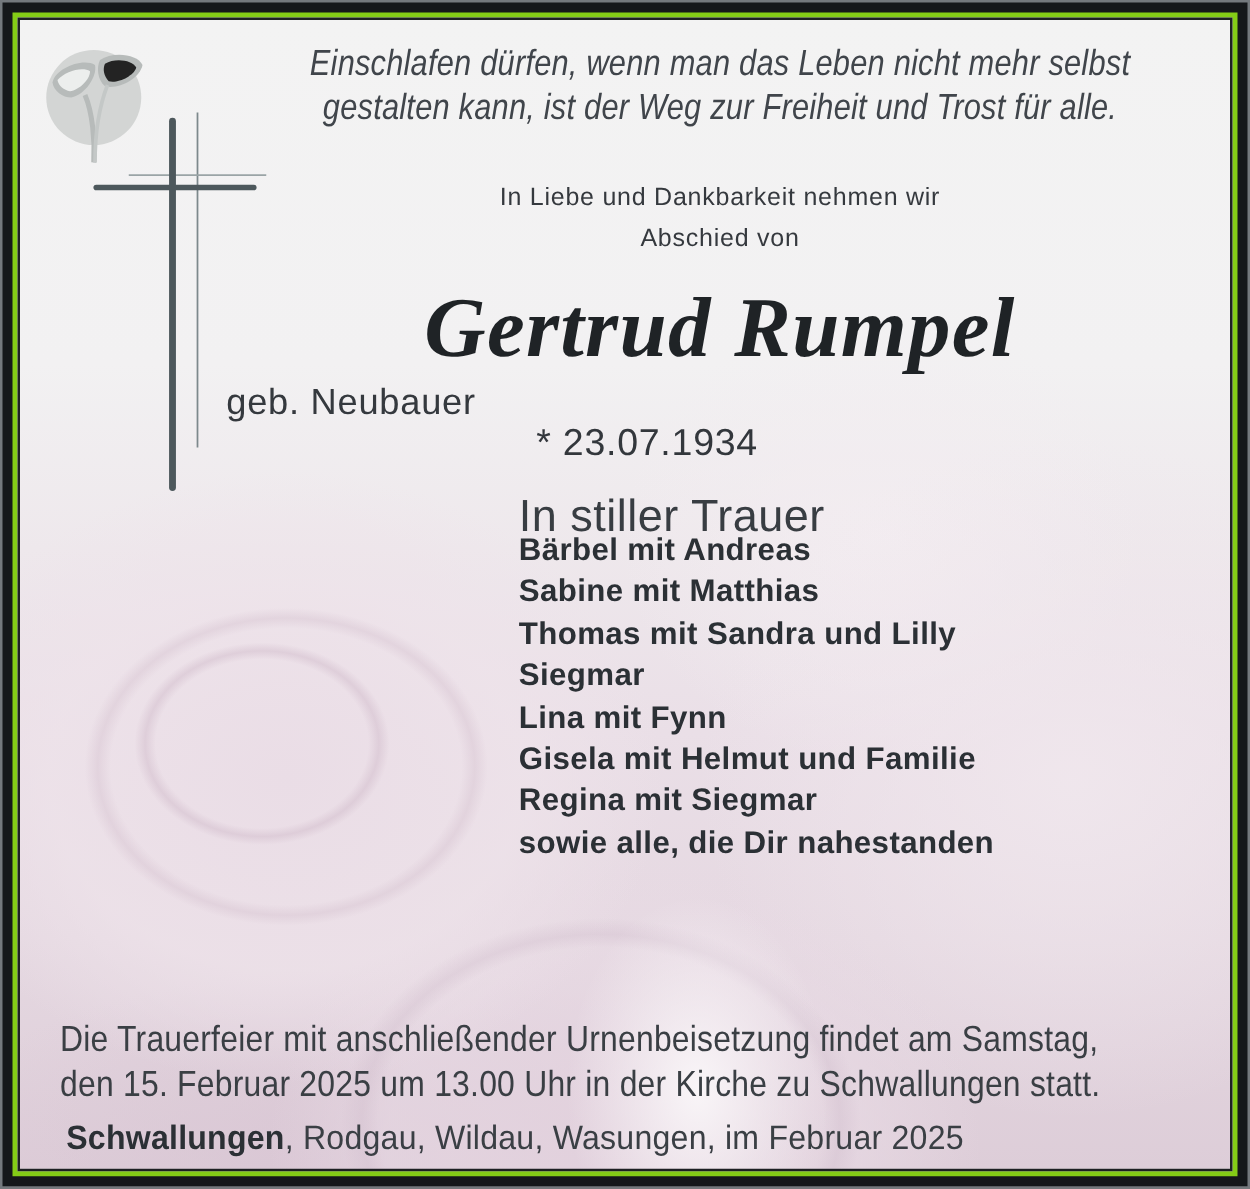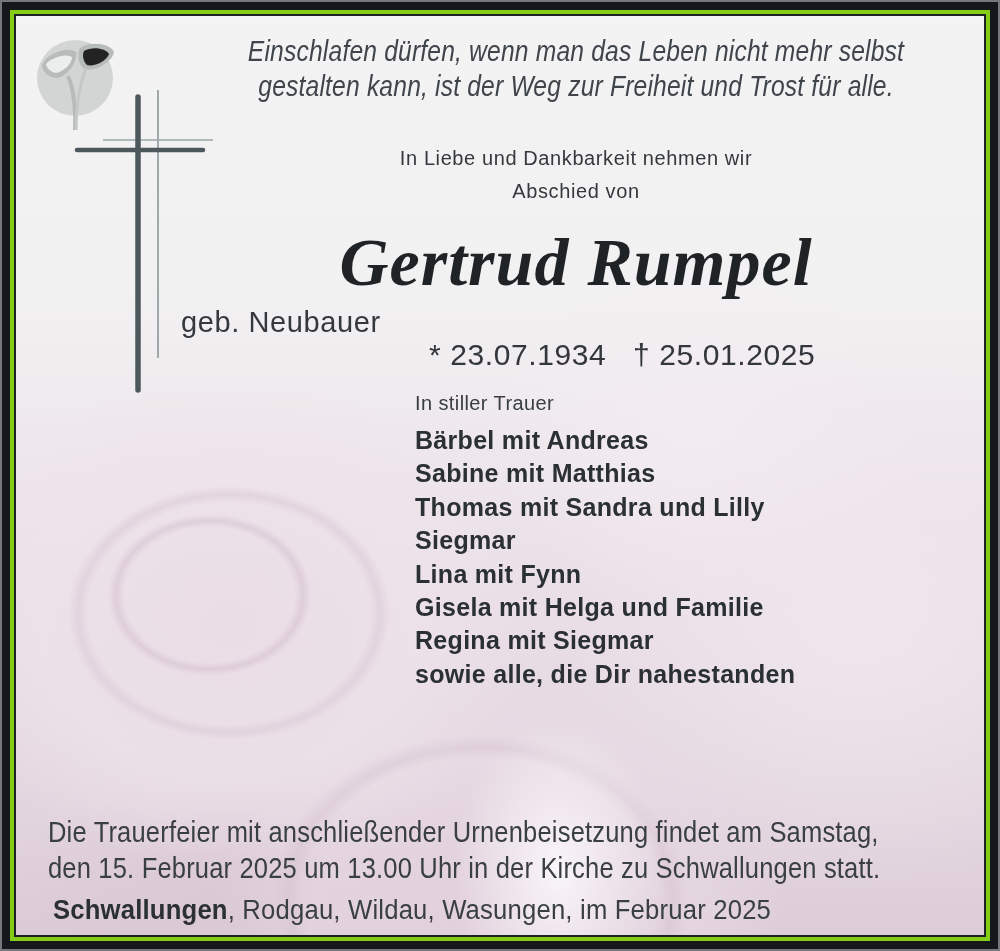--- a/index.html
+++ b/index.html
@@ -144,10 +144,6 @@
         <span>*</span>
         <span>23.07.1934</span>
       </div>
-      <div class="abs dates death">
-        <span>†</span>
-        <span>25.01.2025</span>
-      </div>
 
       <div class="abs stiller">In stiller Trauer</div>
       <div class="abs mourners">

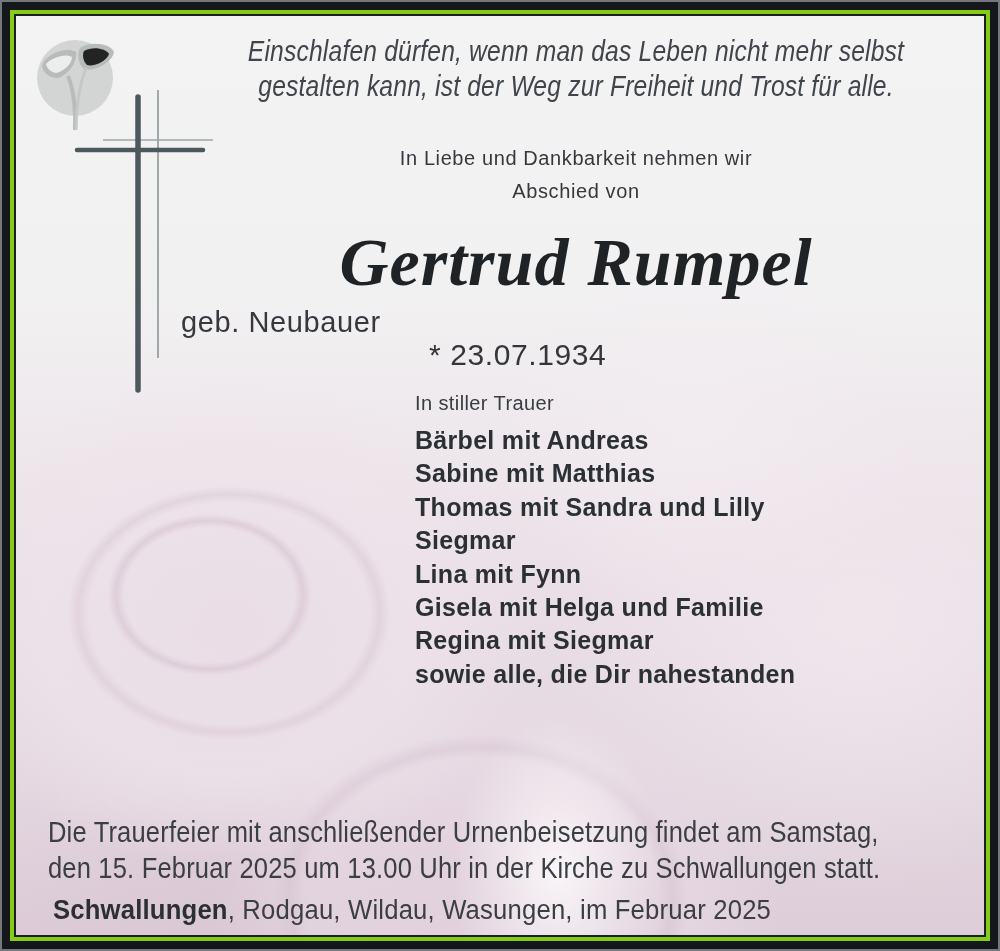--- a/index.html
+++ b/index.html
@@ -76,7 +76,7 @@
   .death{left:617px;}
   .stiller{
     left:399px;top:376px;
-    font-size:20px;letter-spacing:0.4px;
+    font-size:36px;letter-spacing:0.4px;
     color:#383d42;
   }
   .mourners{

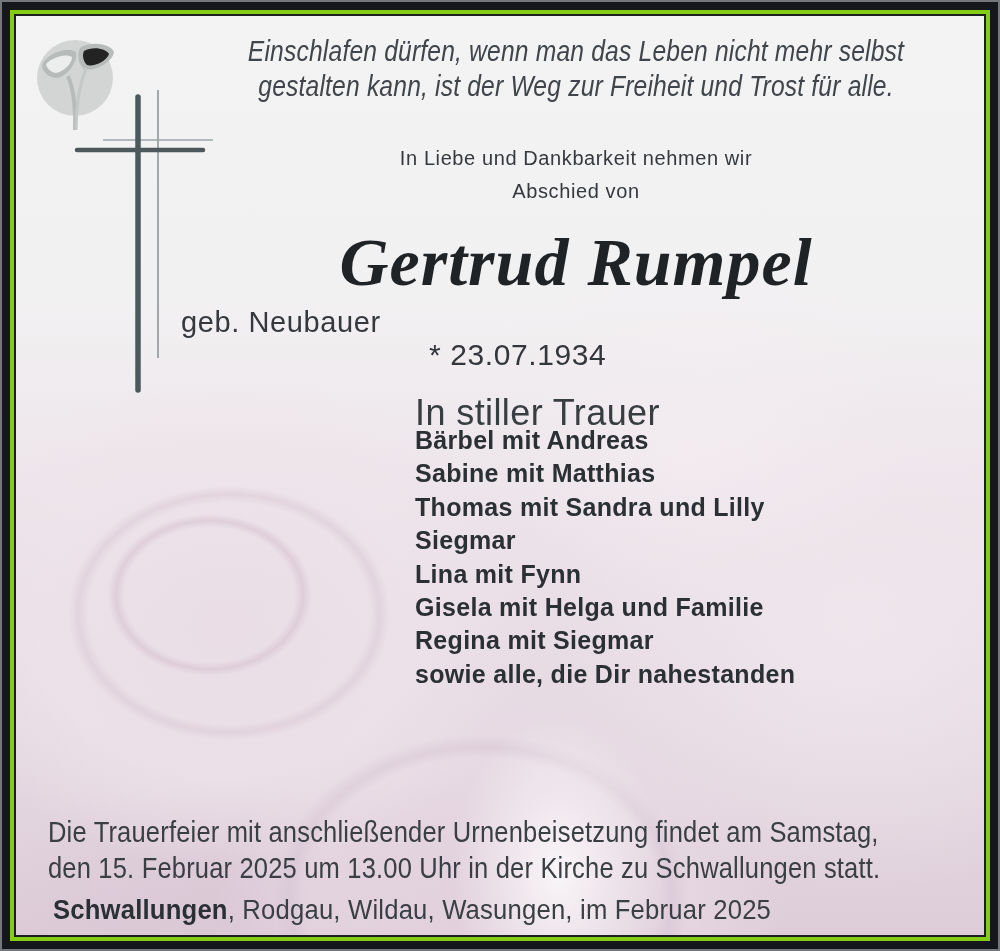--- a/index.html
+++ b/index.html
@@ -152,7 +152,7 @@
         <div>Thomas mit Sandra und Lilly</div>
         <div>Siegmar</div>
         <div>Lina mit Fynn</div>
-        <div>Gisela mit Helga und Familie</div>
+        <div>Gisela mit Helmut und Familie</div>
         <div>Regina mit Siegmar</div>
         <div>sowie alle, die Dir nahestanden</div>
       </div>

